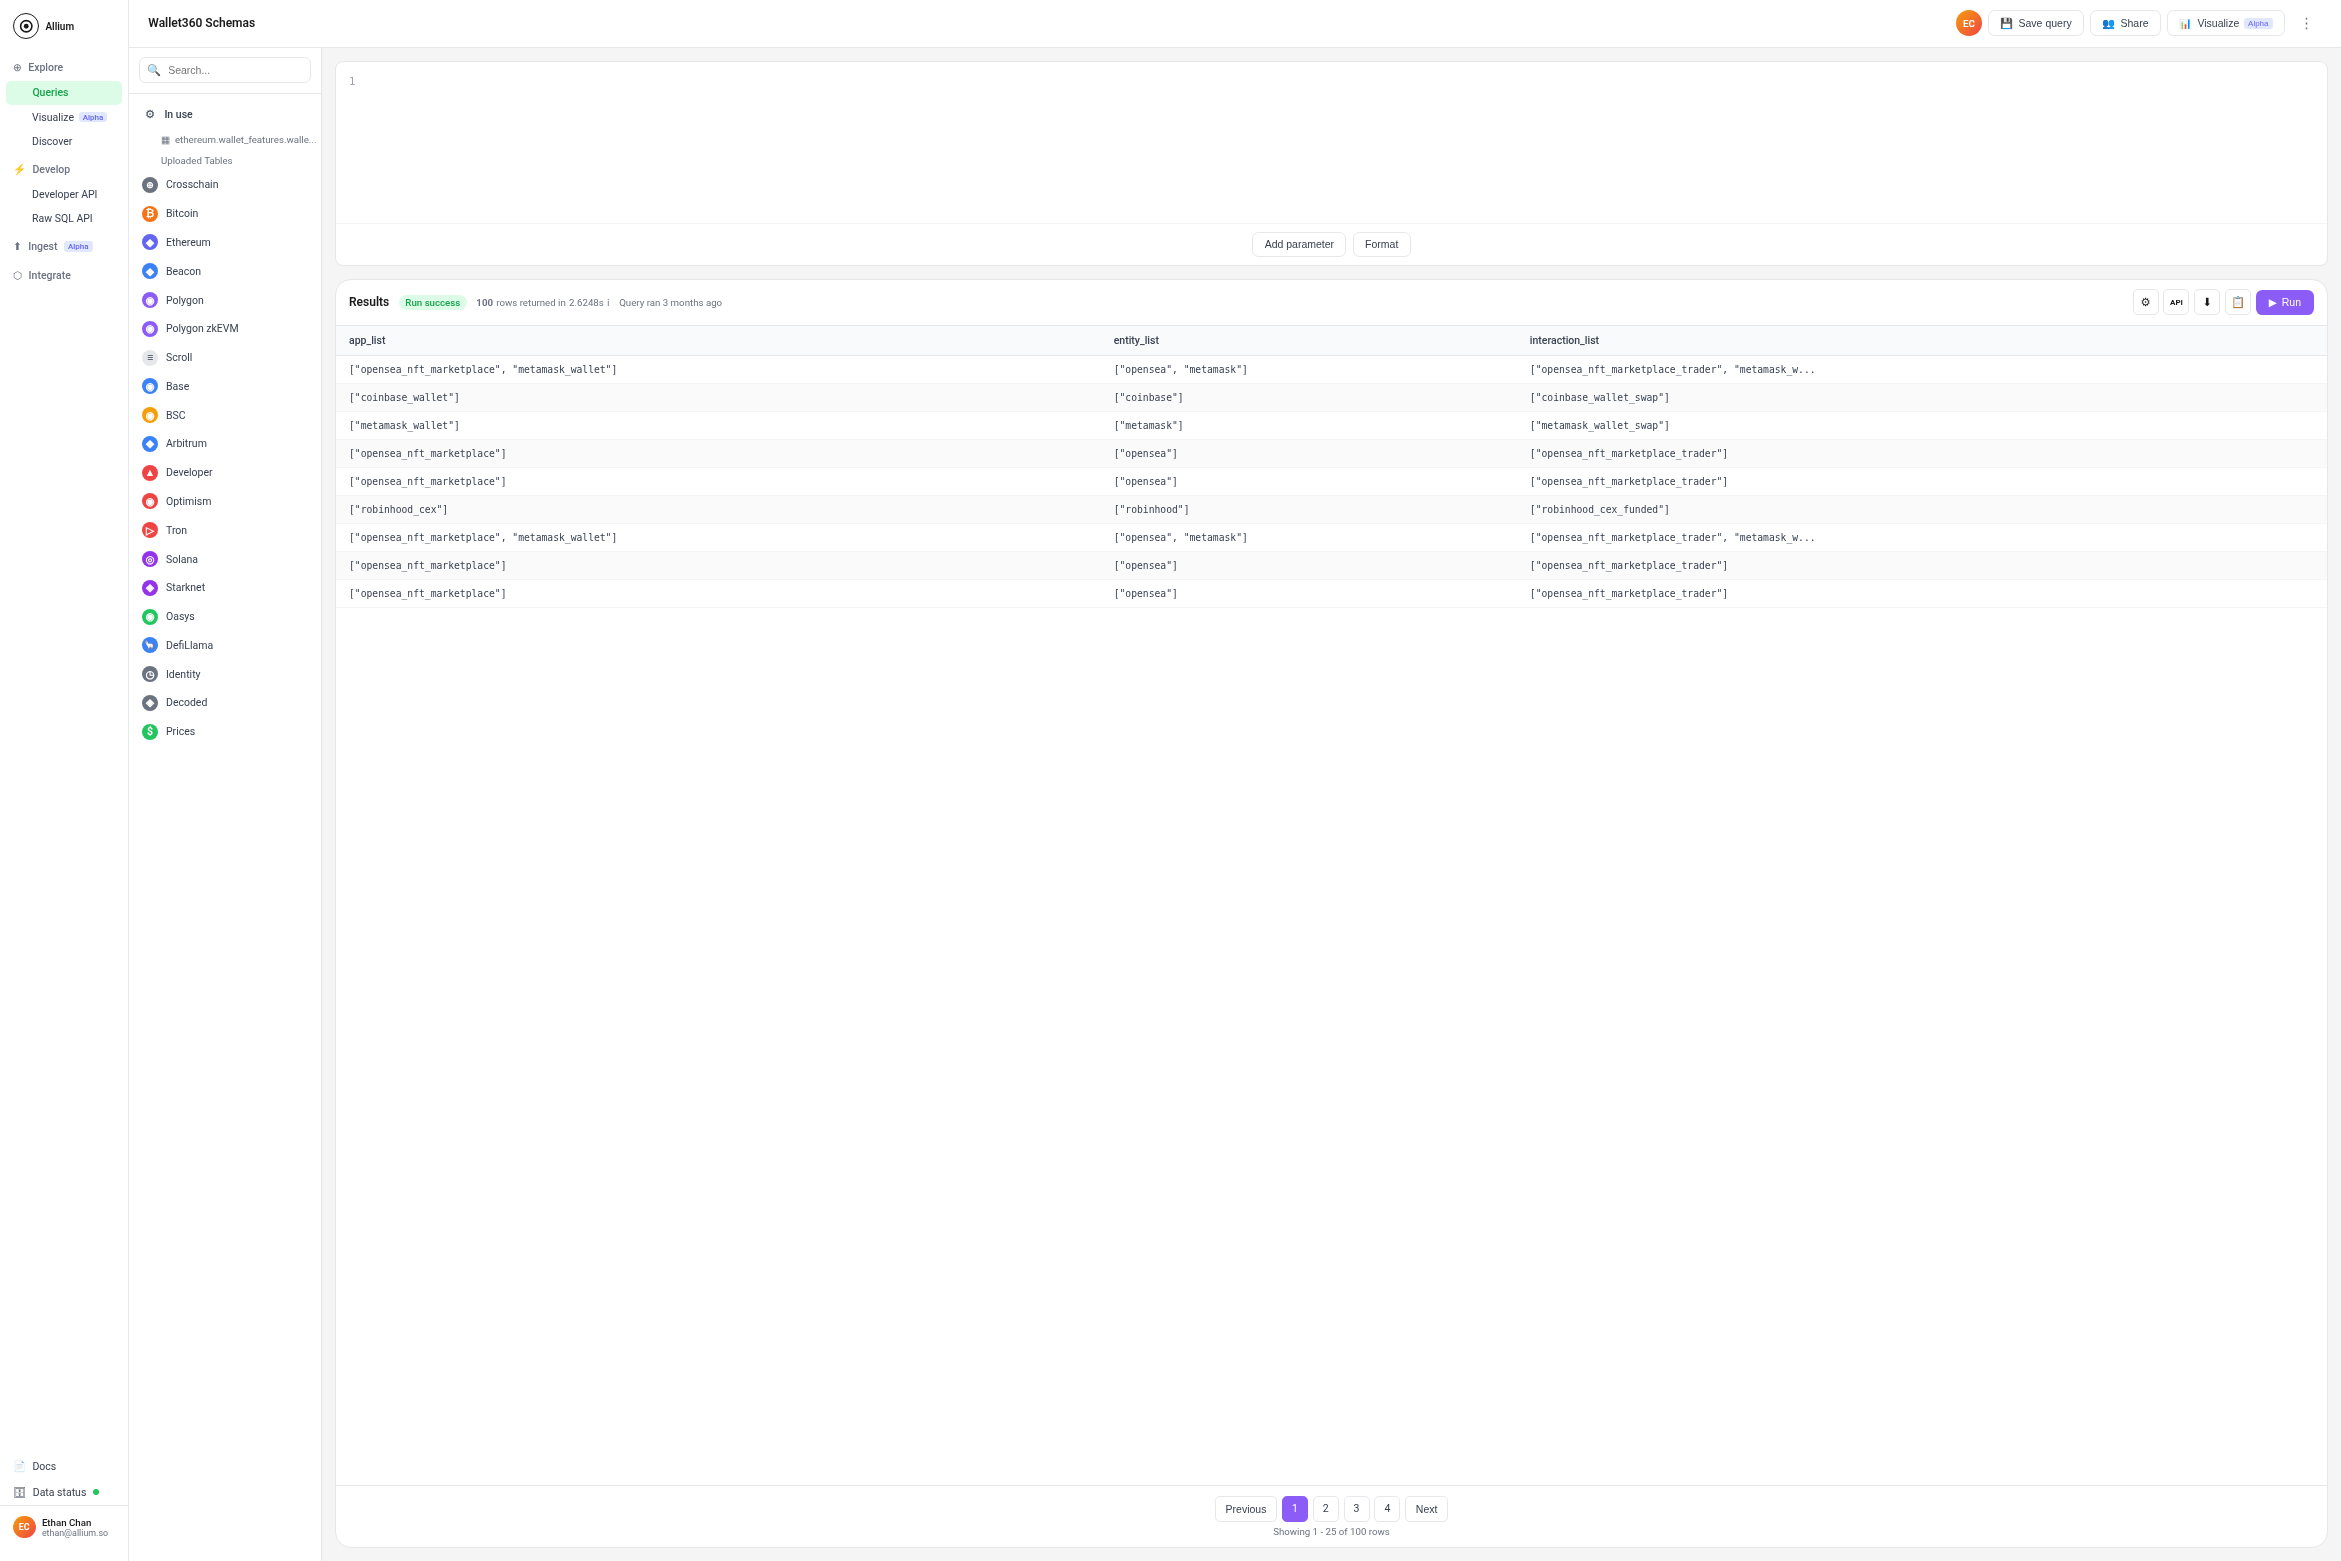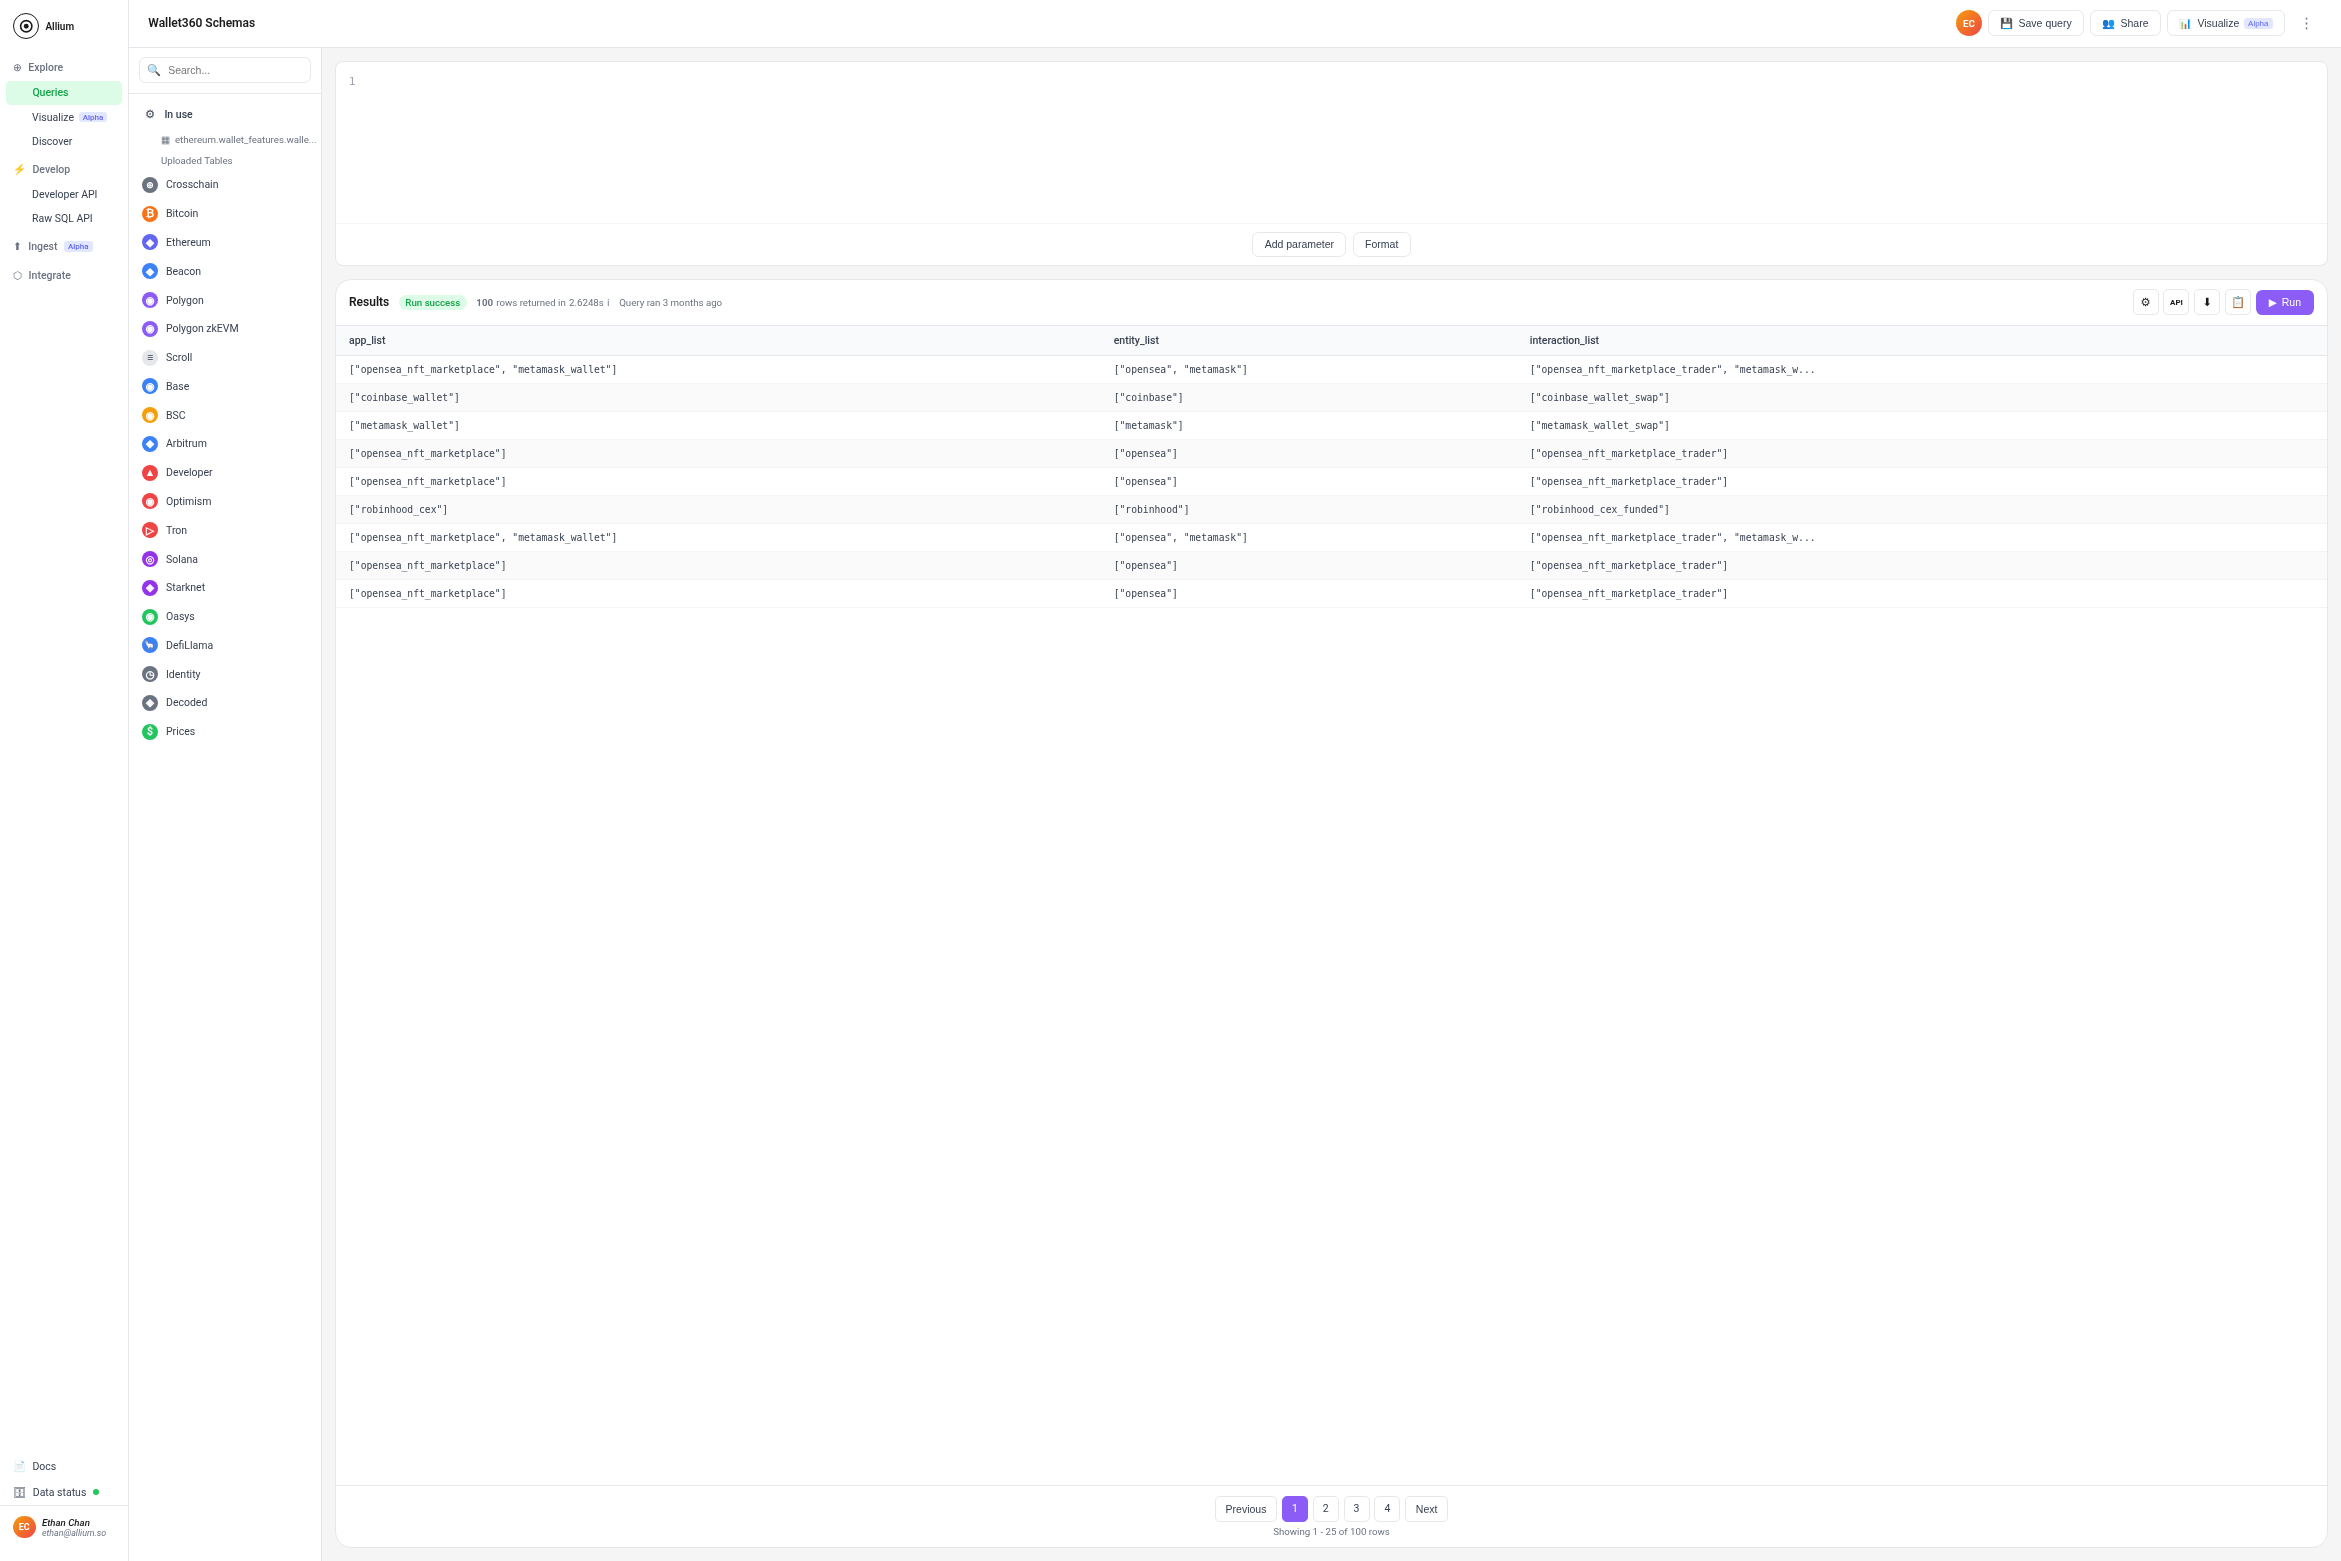--- a/index.html
+++ b/index.html
@@ -18,7 +18,7 @@
     .sidebar-bottom { margin-top: auto; padding: 9.7px 13px; border-top: 0.8px solid #e5e7eb; }
     .user-info { display: flex; align-items: center; gap: 6.4px; }
     .user-avatar { width: 22.5px; height: 22.5px; border-radius: 50%; background: linear-gradient(135deg, #f59e0b, #ef4444); display: flex; align-items: center; justify-content: center; color: white; font-size: 8.9px; font-weight: bold; }
-    .user-details { font-size: 9.7px; font-style: italic; }
+    .user-details { font-size: 9.7px; }
     .user-name { font-weight: 500; color: #1a1a1a; }
     .user-email { color: #6b7280; font-size: 8.9px; }
     .docs-item, .data-status-item { display: flex; align-items: center; gap: 6.4px; padding: 6.4px 13px; font-size: 10.5px; color: #374151; cursor: pointer; }

